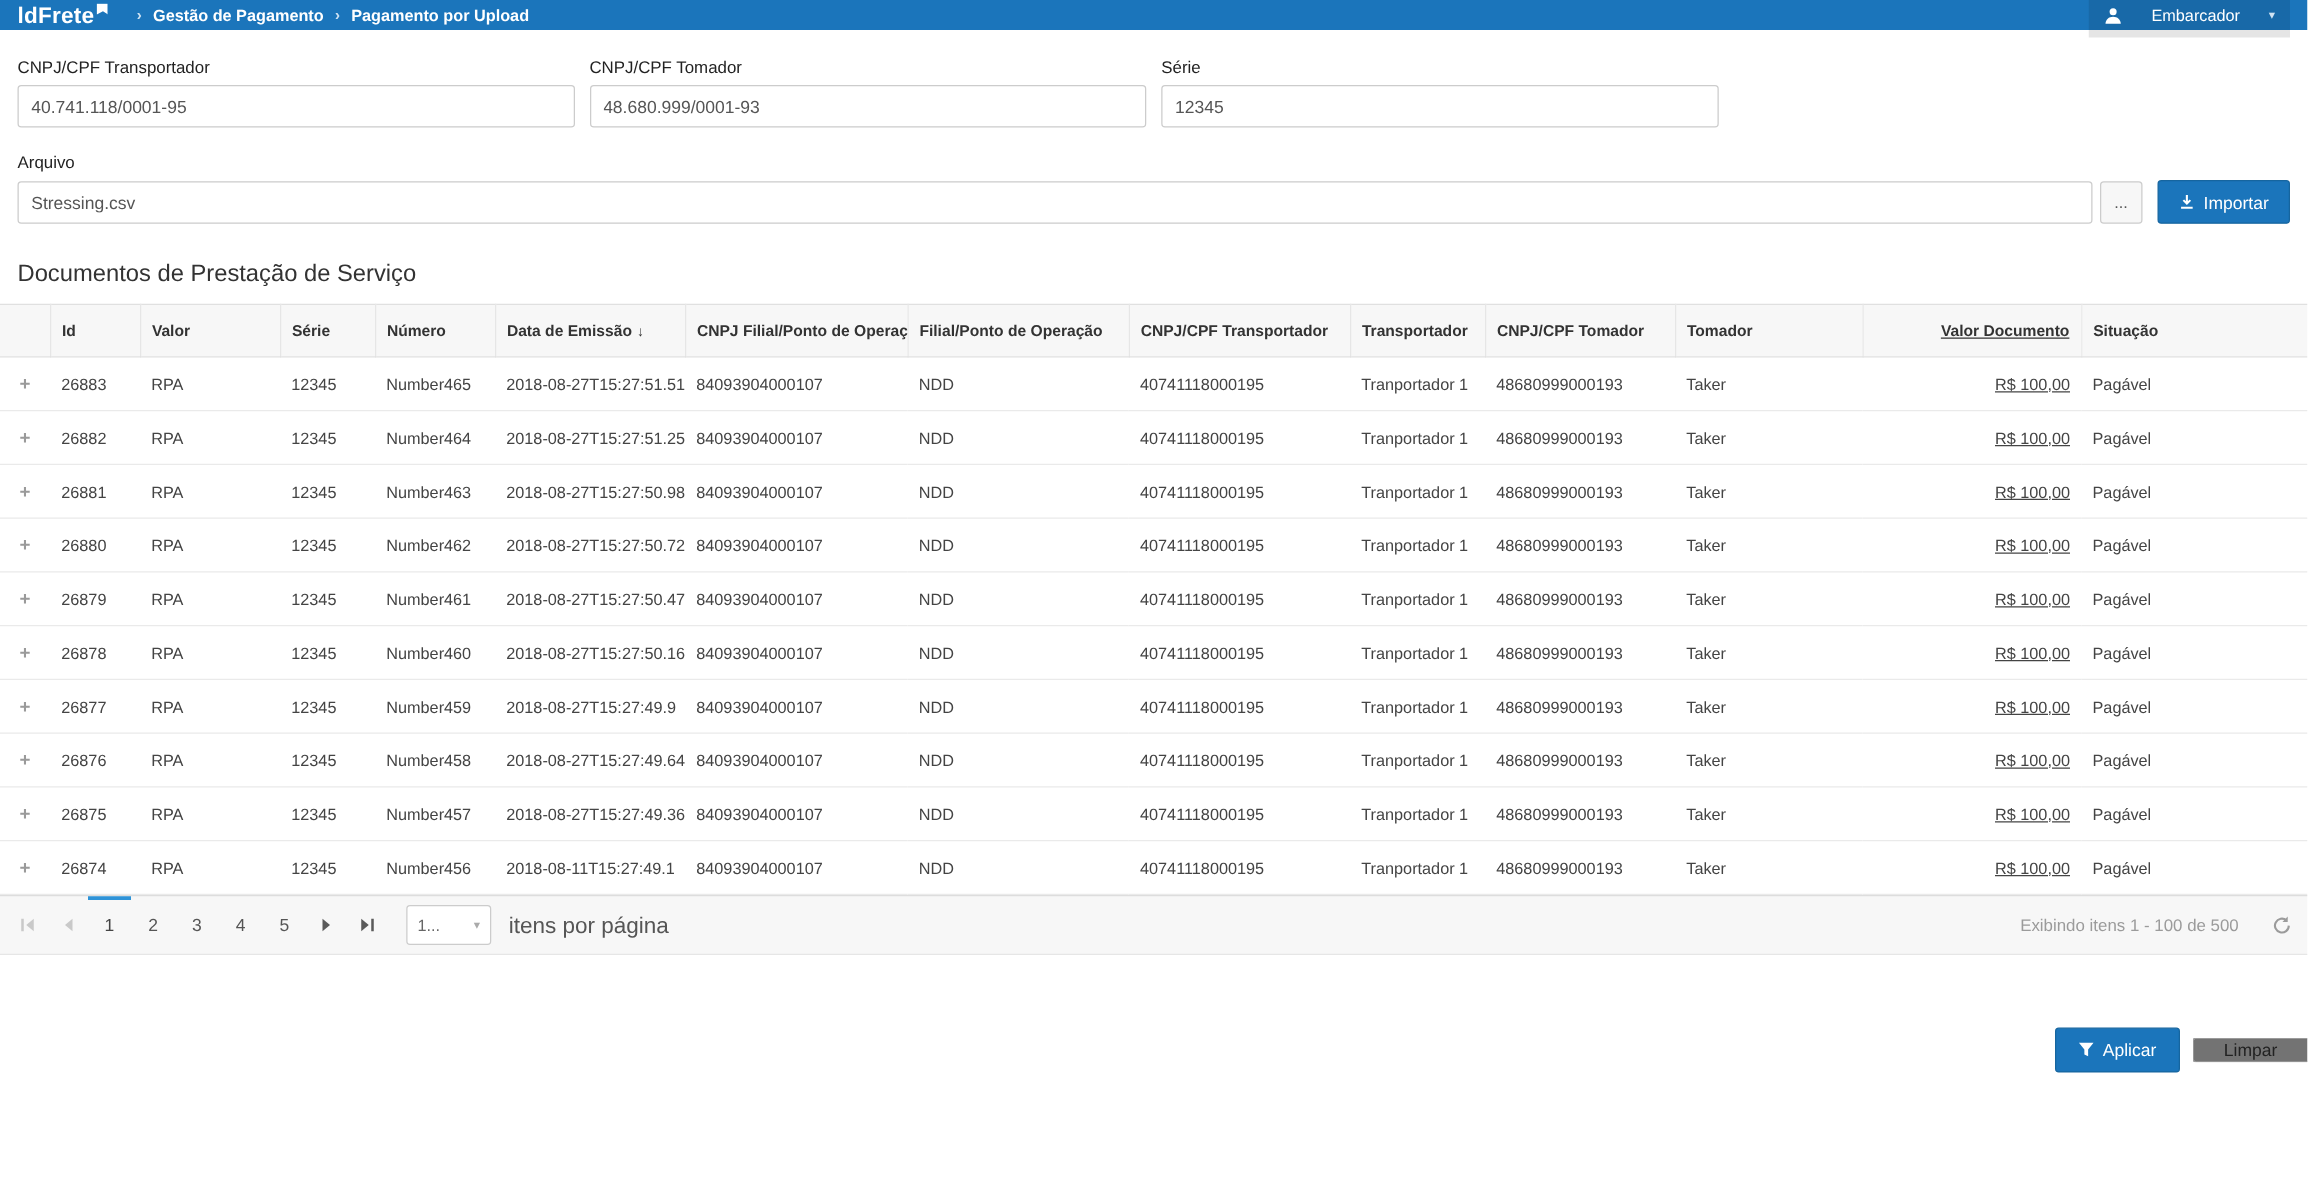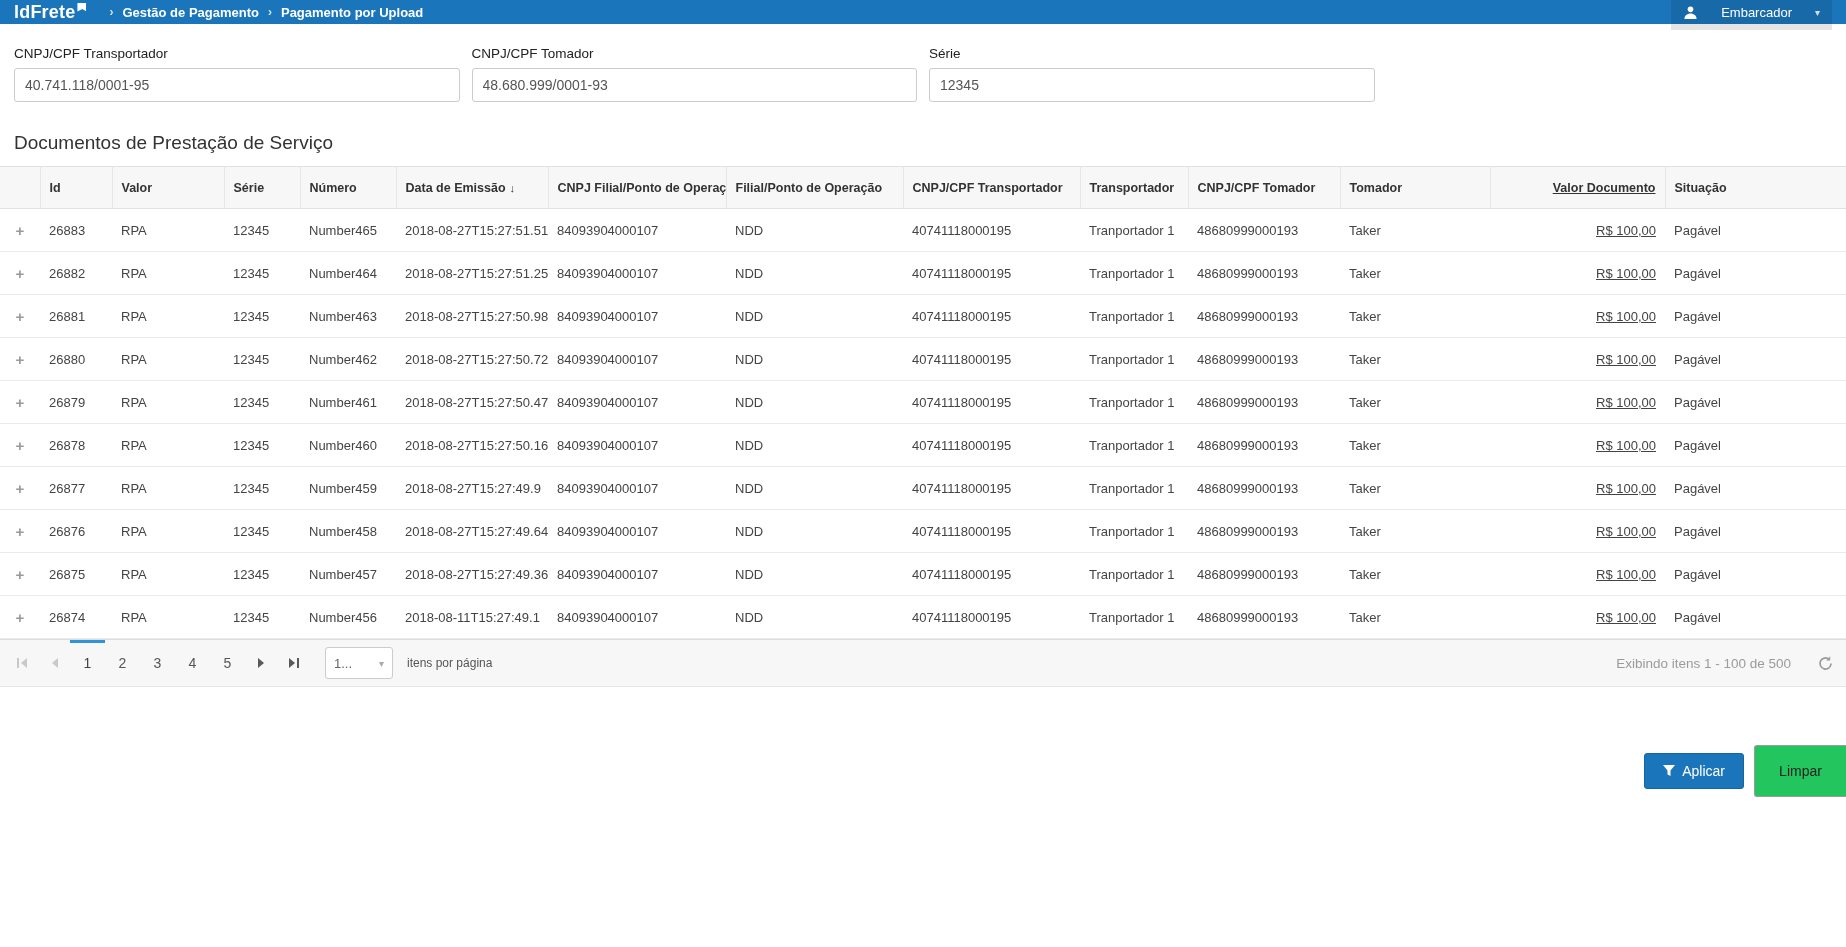--- a/index.html
+++ b/index.html
@@ -150,6 +150,22 @@
     </div>
   </div>
 
+  <div class="field file-row">
+    <label>Arquivo</label>
+    <div class="file-controls">
+      <input type="text" class="file-input" disabled="" value="Stressing.csv" style="">
+      <button class="browse-btn">...</button>
+      <button class="import-btn">
+        <span style="display:flex;">
+          <svg width="13" height="13" viewBox="0 0 14 14">
+              <path d="M7 1v7M4 5.5 7 8.5 10 5.5" stroke="#fff" stroke-width="1.8" fill="none"></path>
+              <path d="M2 12h10" stroke="#fff" stroke-width="1.8"></path>
+            </svg>
+        </span>
+        <span>Importar</span>
+      </button>
+    </div>
+  </div>
 </section>
 
 <h2 class="section-title">Documentos de Prestação de Serviço</h2>

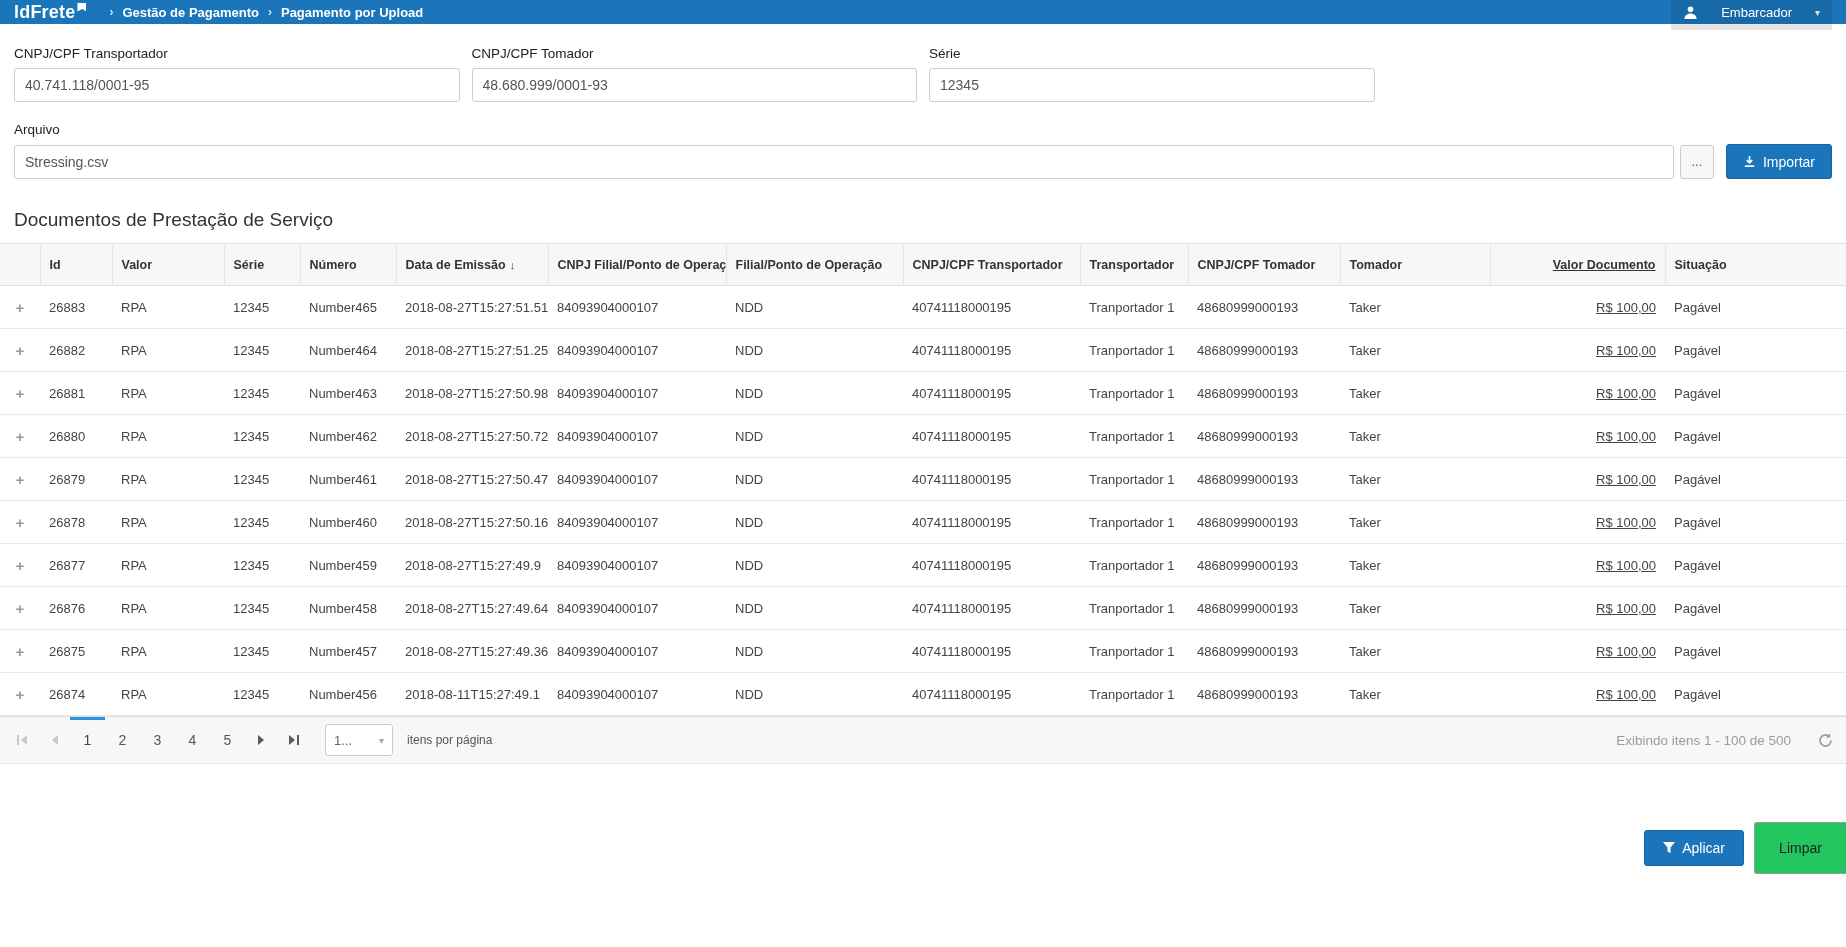--- a/index.html
+++ b/index.html
@@ -90,7 +90,7 @@
     background:#fff; display:flex; align-items:center; padding:0 8px; font-size:13px; color:#666; cursor:pointer;
   }
   .page-size .caret { margin-left:auto; color:#aaa; font-size:10px; }
-  .per-page-label { align-self:center; margin-left:14px; font-size:12px; color:#555; }
+  .per-page-label { align-self:center; margin-left:14px; font-size:18px; color:#555; }
   .pager-right { margin-left:auto; display:flex; align-items:center; gap:26px; padding-right:6px; }
   .pager-status { font-size:13.5px; color:#9b9b9b; }
   .refresh { cursor:pointer; display:flex; align-items:center; }

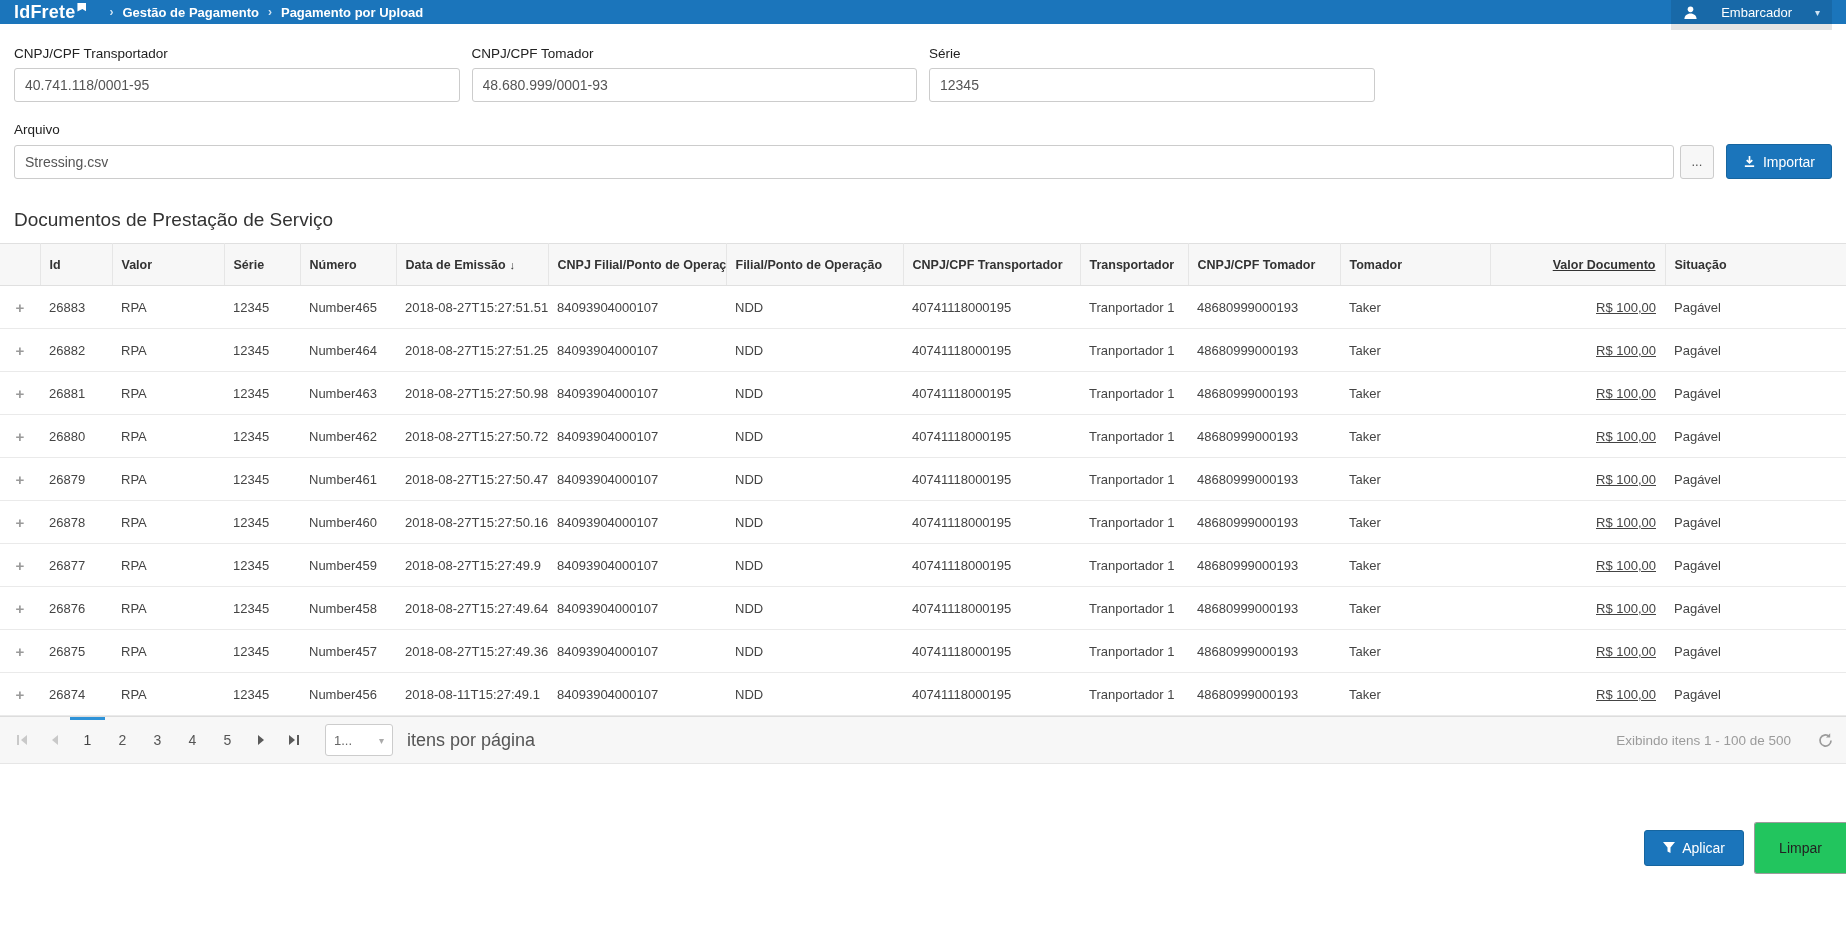--- a/index.html
+++ b/index.html
@@ -103,7 +103,7 @@
     font-family:"Liberation Sans",sans-serif;
   }
   .clear-btn {
-    height:52px; width:92px; margin-left:10px; background:#22c55e; border:1px solid #9c9c9c;
+    height:20px; width:92px; margin-left:10px; background:#737373; border:1px solid #9c9c9c;
     border-radius:3px 0 0 3px; border-right:none; color:#222; font-size:14px; cursor:pointer;
     font-family:"Liberation Sans",sans-serif;
   }

